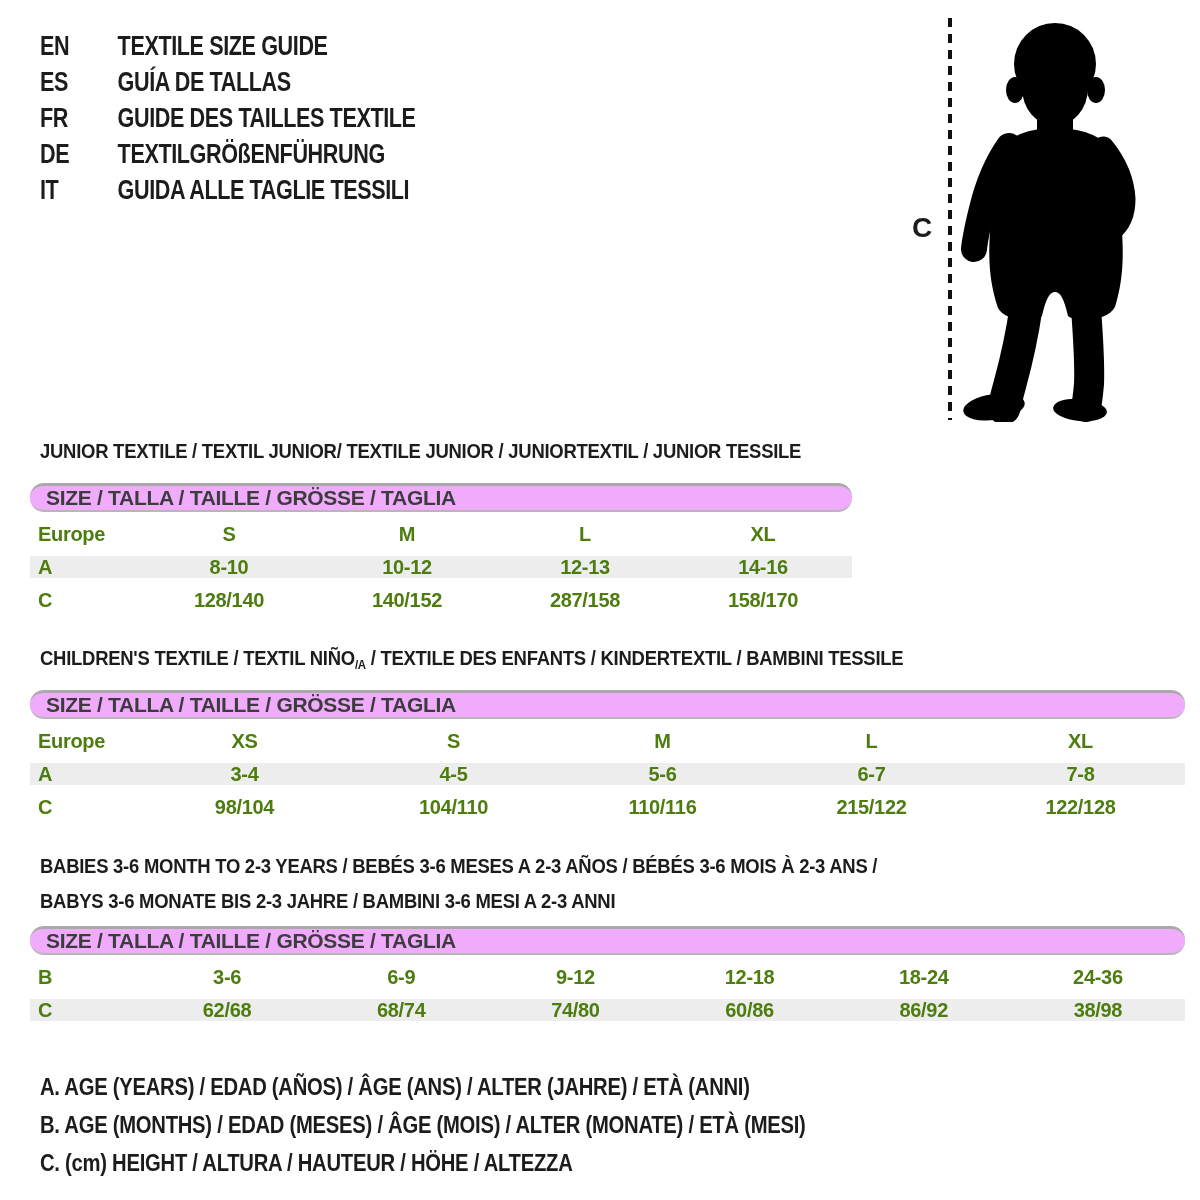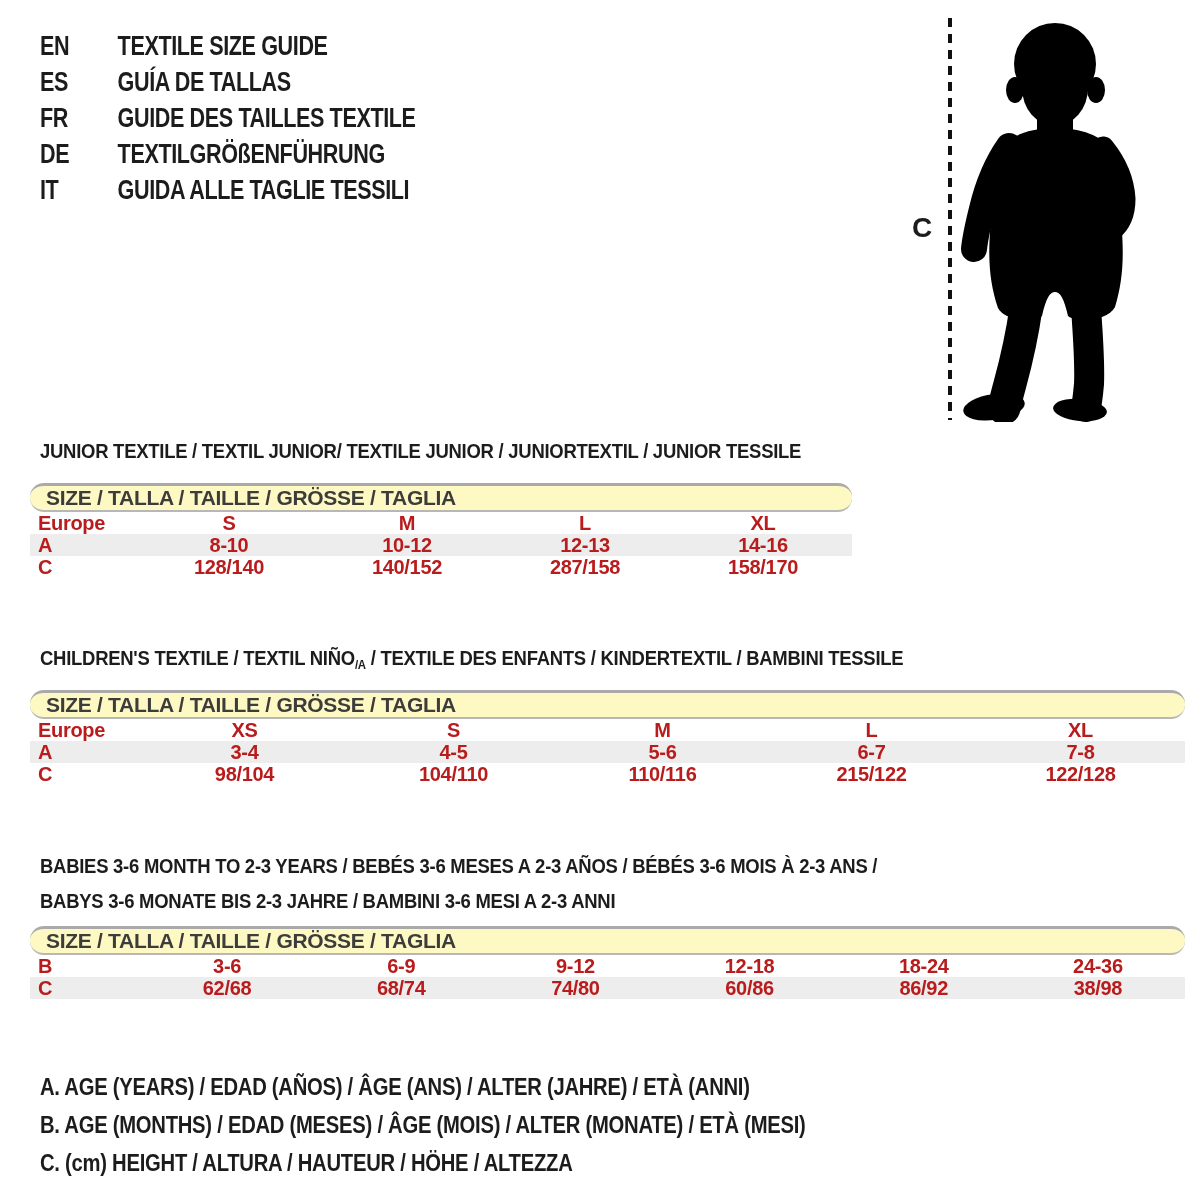--- a/index.html
+++ b/index.html
@@ -37,7 +37,7 @@
   
   .size-table { position:absolute; }
   .size-bar {
-    box-sizing:border-box; height:29px; background:#fef9c3;
+    box-sizing:border-box; height:29px; background:#f0abfc;
     border-top:3px solid #aaaaaa; border-bottom:2px solid #b7b7b7;
     display:flex; align-items:center; padding-left:16px;
     font-size:21px; font-weight:bold; letter-spacing:-0.3px; color:#3c3c3c;

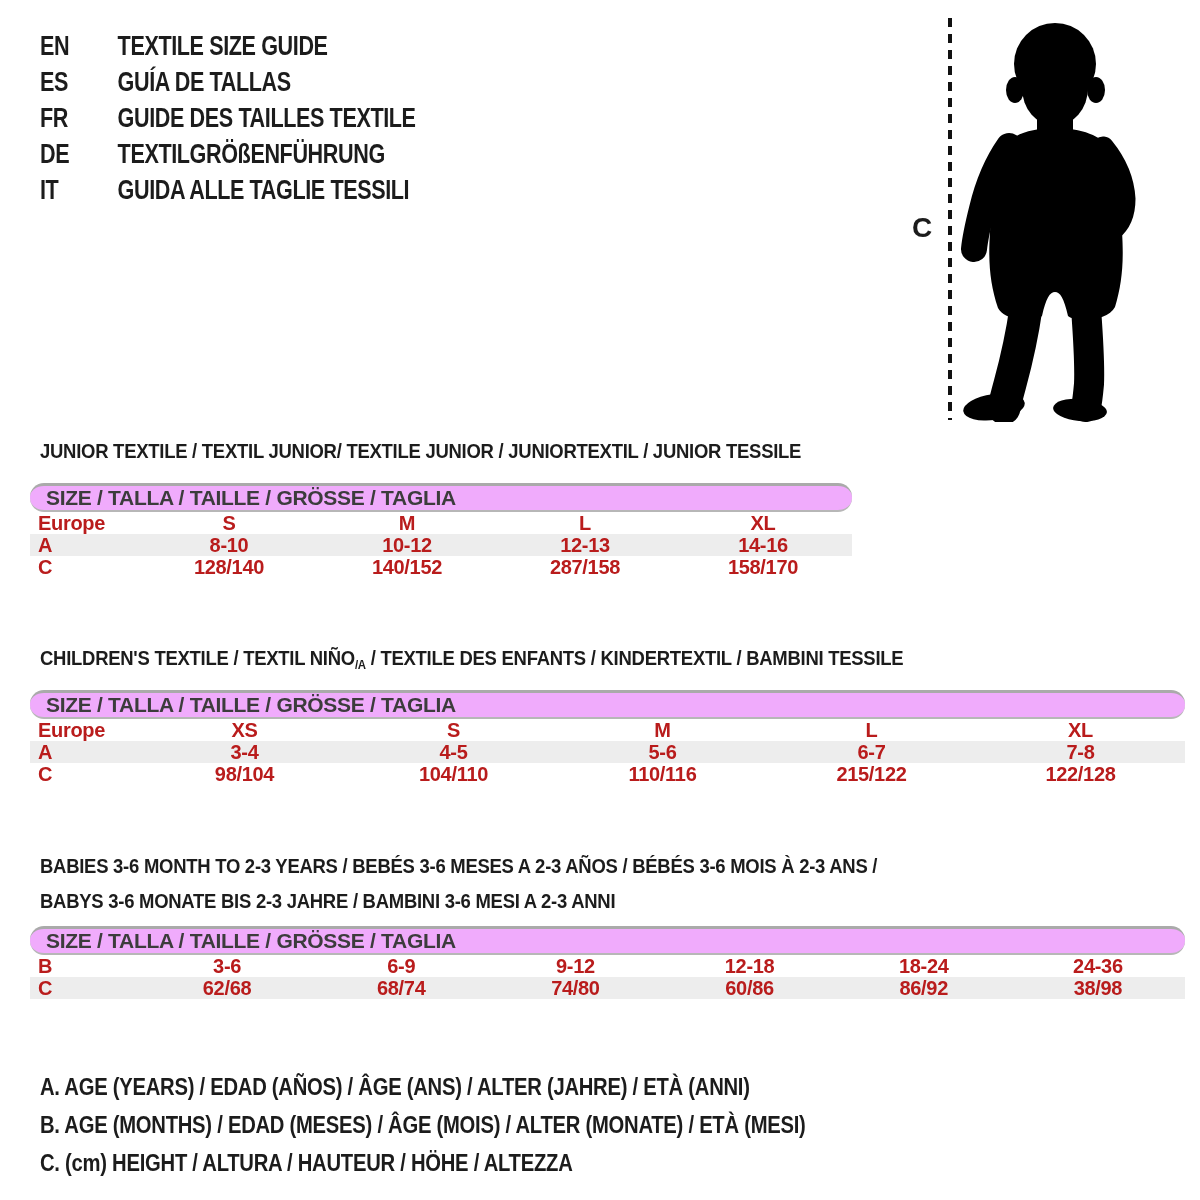--- a/index.html
+++ b/index.html
@@ -46,7 +46,7 @@
   }
   .trow {
     display:grid; align-items:center; height:22px;
-    font-size:20px; font-weight:bold; letter-spacing:-0.3px; color:#b91c1c;
+    font-size:20px; font-weight:bold; letter-spacing:-0.3px; color:#4d7c0f;margin-top:11px;
   }
   .cols4 { grid-template-columns:110px repeat(4,1fr); }
   .cols5 { grid-template-columns:110px repeat(5,1fr); }

